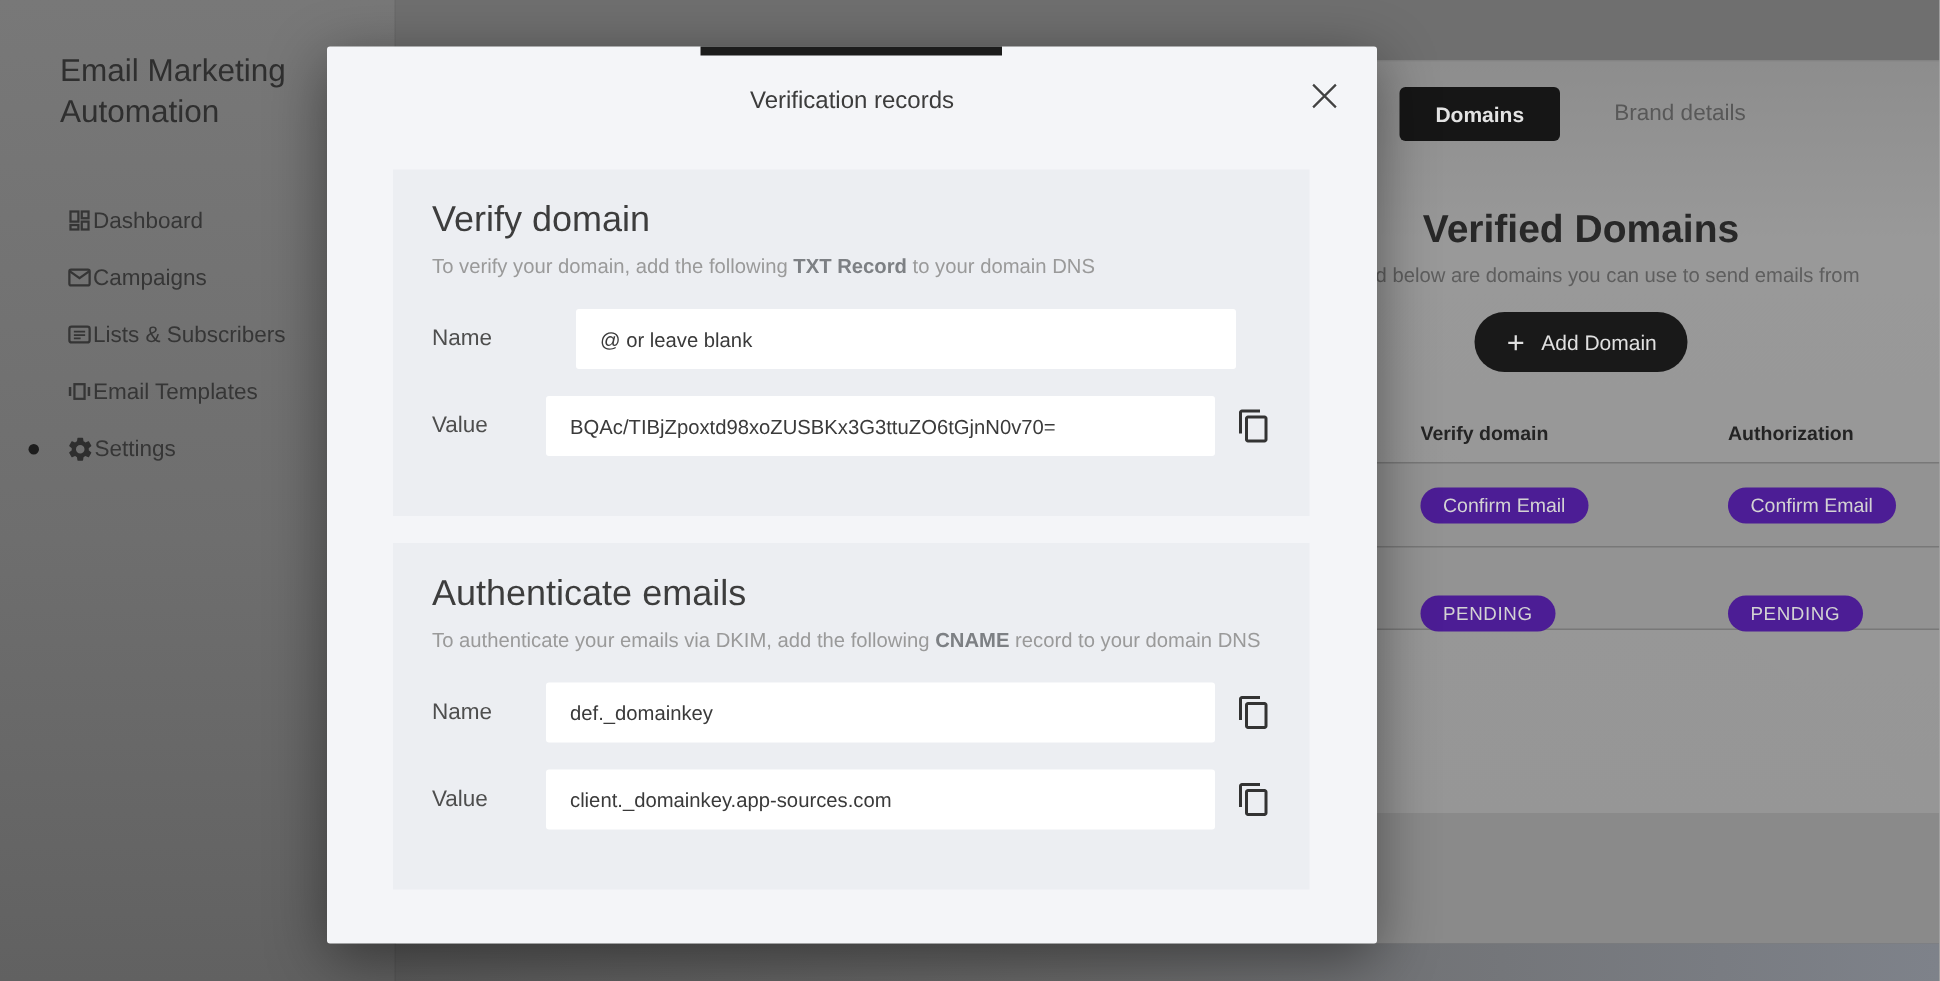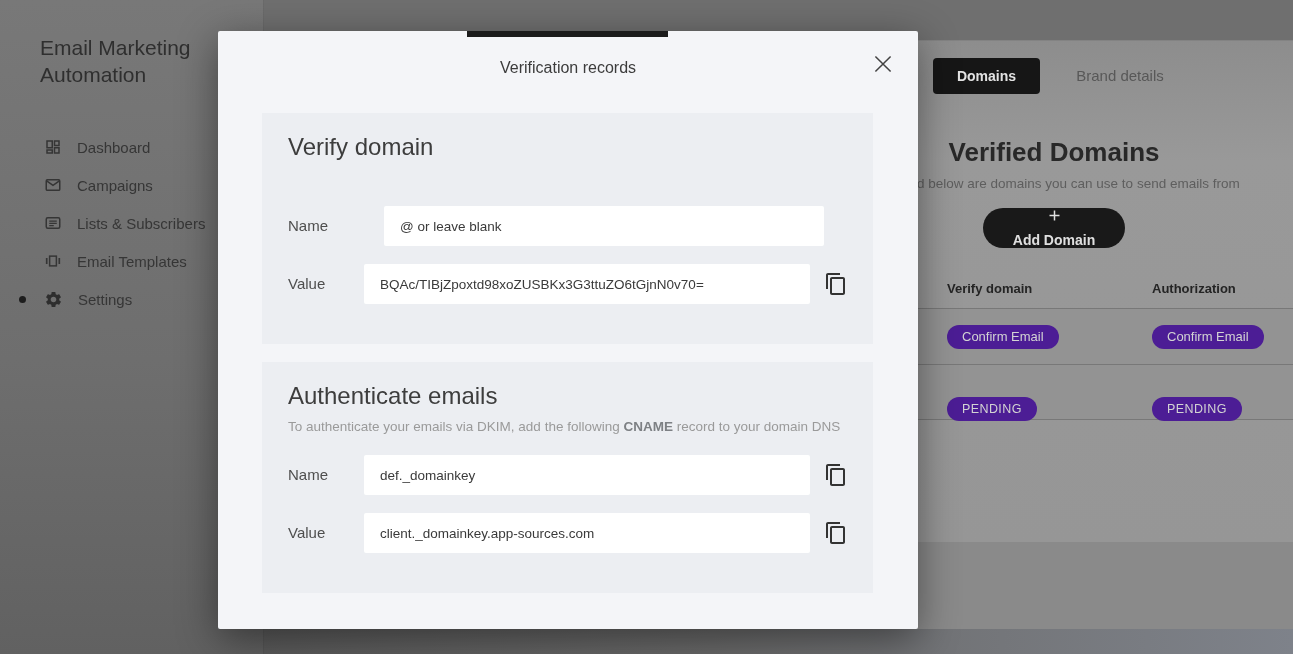--- a/index.html
+++ b/index.html
@@ -15,7 +15,7 @@
                    font-size:21px; line-height:27px; color:#2f2f2f; font-weight:400; }
   .nav { position:absolute; left:0; top:128px; width:264px; list-style:none; }
   .nav-item { position:relative; display:flex; align-items:center; height:38px;
-              padding-left:44px; gap:15px; color:#363636; font-size:15px; cursor:pointer; }
+              padding-left:44px; color:#363636; font-size:15px; cursor:pointer; }
   .nav-item svg { flex:0 0 auto; }
   .active-dot { position:absolute; left:19px; top:16px; width:7px; height:7px;
                 border-radius:50%; background:#1d1d1d; }

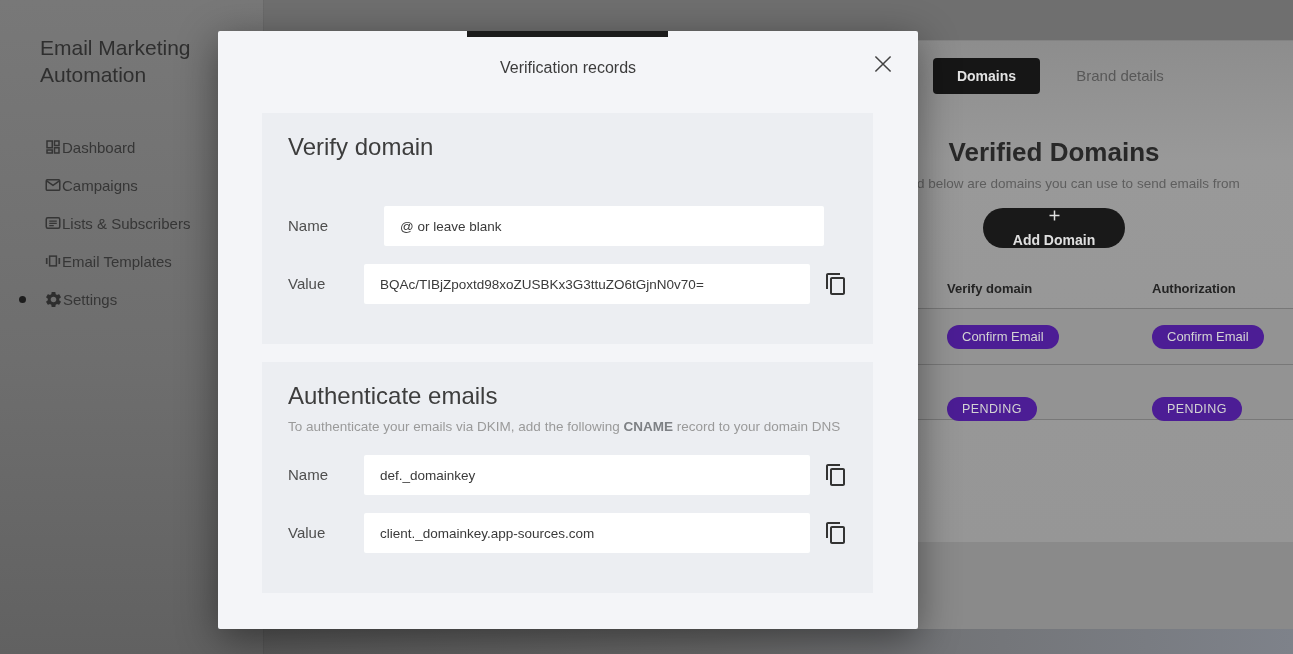--- a/index.html
+++ b/index.html
@@ -174,6 +174,7 @@
 
     <div class="section section-1">
       <div class="sec-heading">Verify domain</div>
+      <div class="sec-desc"><span>To verify your domain, add the following </span><b>TXT Record</b><span> to your domain DNS</span></div>
 
       <div class="frow frow-name">
         <span class="flabel">Name</span>

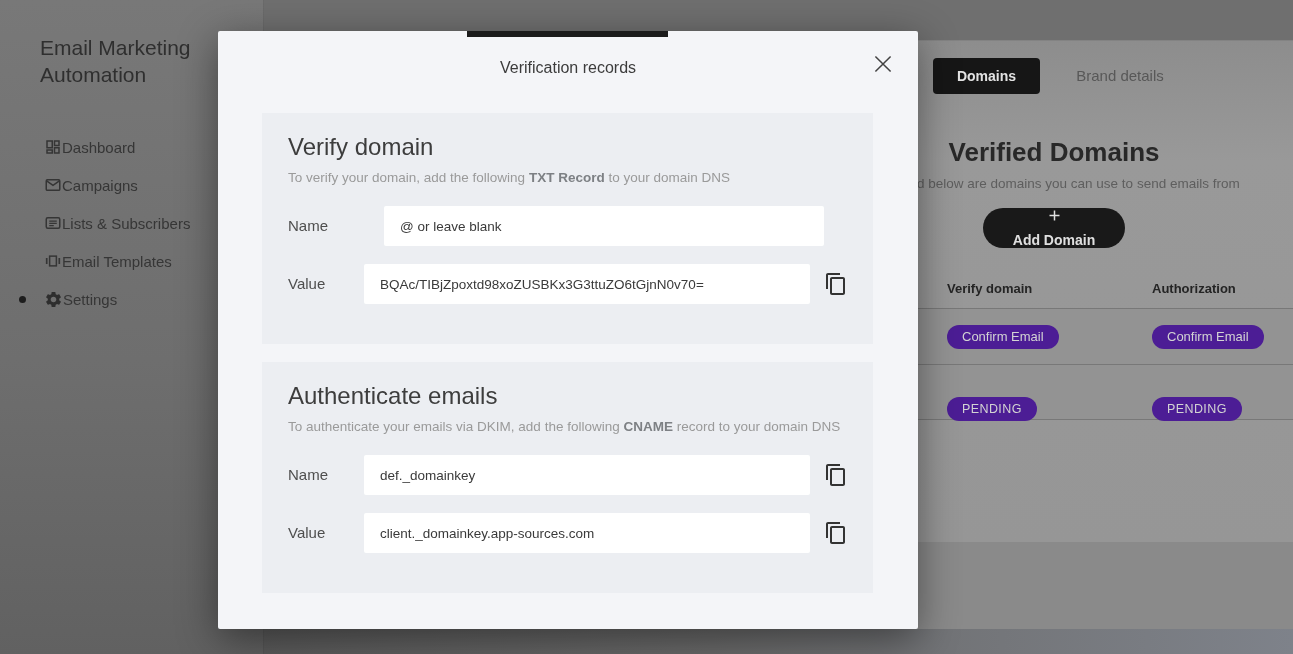--- a/index.html
+++ b/index.html
@@ -39,8 +39,8 @@
 
   .add-btn { position:absolute; left:719px; top:167px; width:142px; height:40px;
              border:none; border-radius:21px; background:#191919; color:#e0e0e0;
-             font-size:14px; font-weight:700; display:flex; align-items:center;
-             justify-content:center; gap:9px; cursor:pointer; font-family:inherit;flex-direction:column; }
+             font-size:14px; font-weight:400; display:flex; align-items:center;
+             justify-content:center; gap:9px; cursor:pointer; font-family:inherit; }
 
   .th { position:absolute; top:240px; font-size:13px; font-weight:700; color:#242424; }
   .th-verify { left:683px; } .th-auth { left:888px; }

